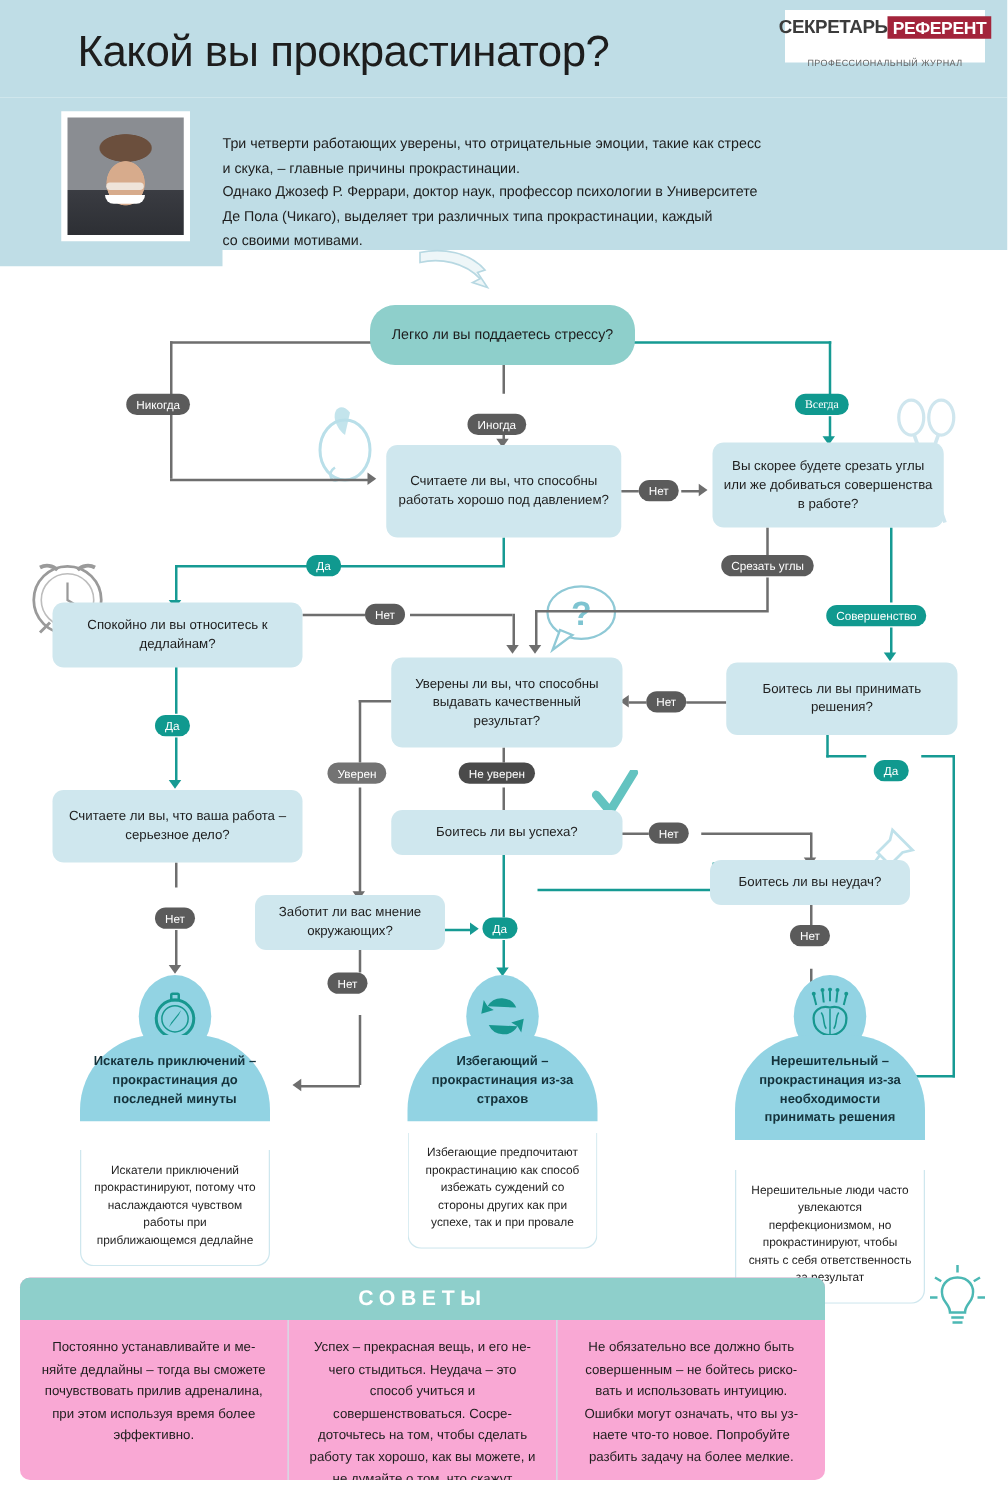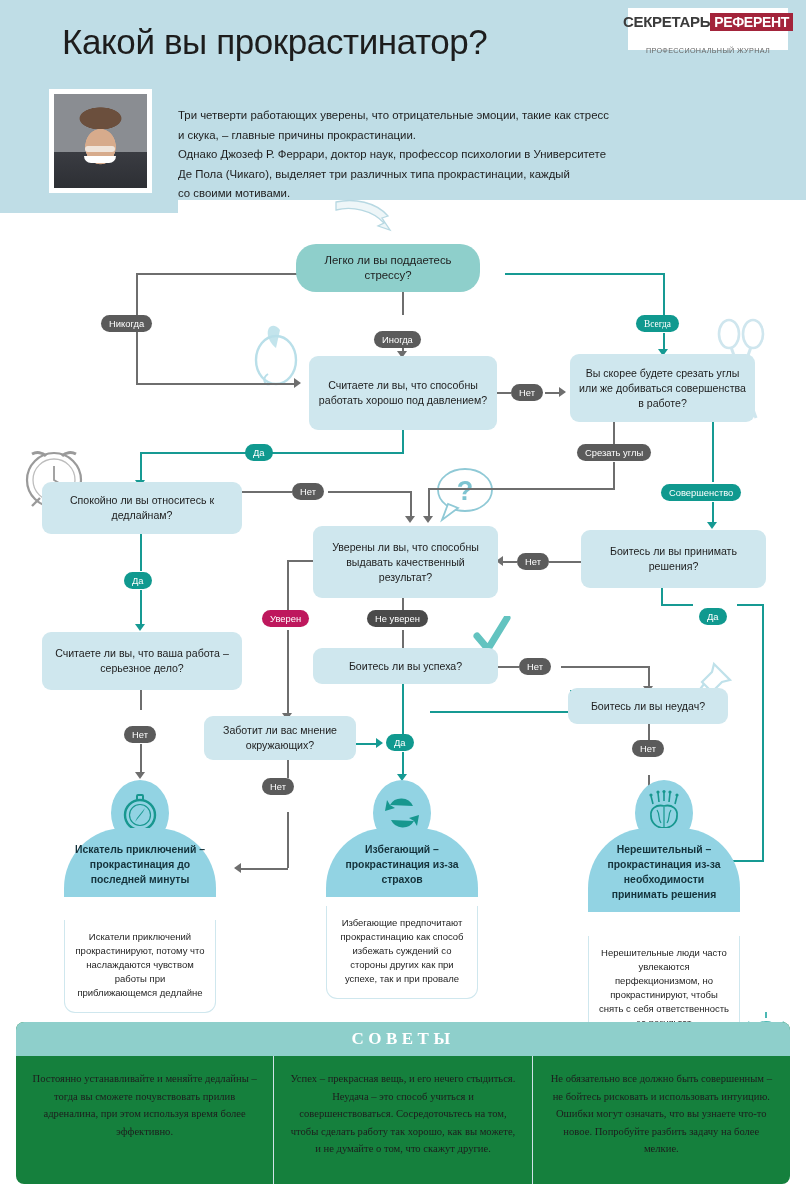--- a/index.html
+++ b/index.html
@@ -338,7 +338,7 @@
   <div class="ln hline t" style="left:430px; top:711px; width:140px;"></div>
   <div class="ln vline t" style="left:570px; top:690px; height:22px;"></div>
 
-  <div class="node root" style="left:296px; top:244px; width:184px; height:48px;align-items:center;">
+  <div class="node root" style="left:296px; top:244px; width:212px; height:48px;align-items:center;">
     <span>Легко ли вы поддаетесь стрессу?</span>
   </div>
 

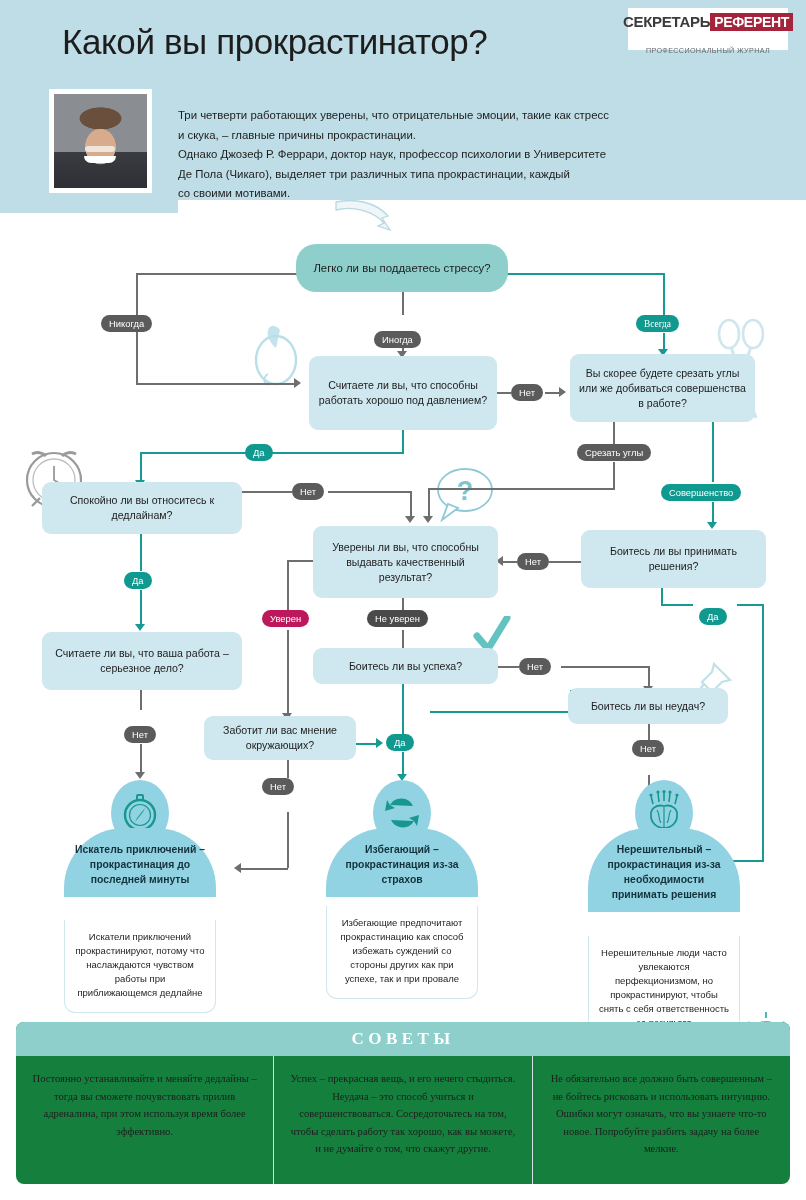--- a/index.html
+++ b/index.html
@@ -94,7 +94,7 @@
   }
   .pill.gray  { background:#5b5b5b; }
   .pill.gray2 { background:#4a4a4a; }
-  .pill.lgray { background:#be185d; }
+  .pill.lgray { background:#737373; }
   .pill.teal  { background:#10998f; }
 
   

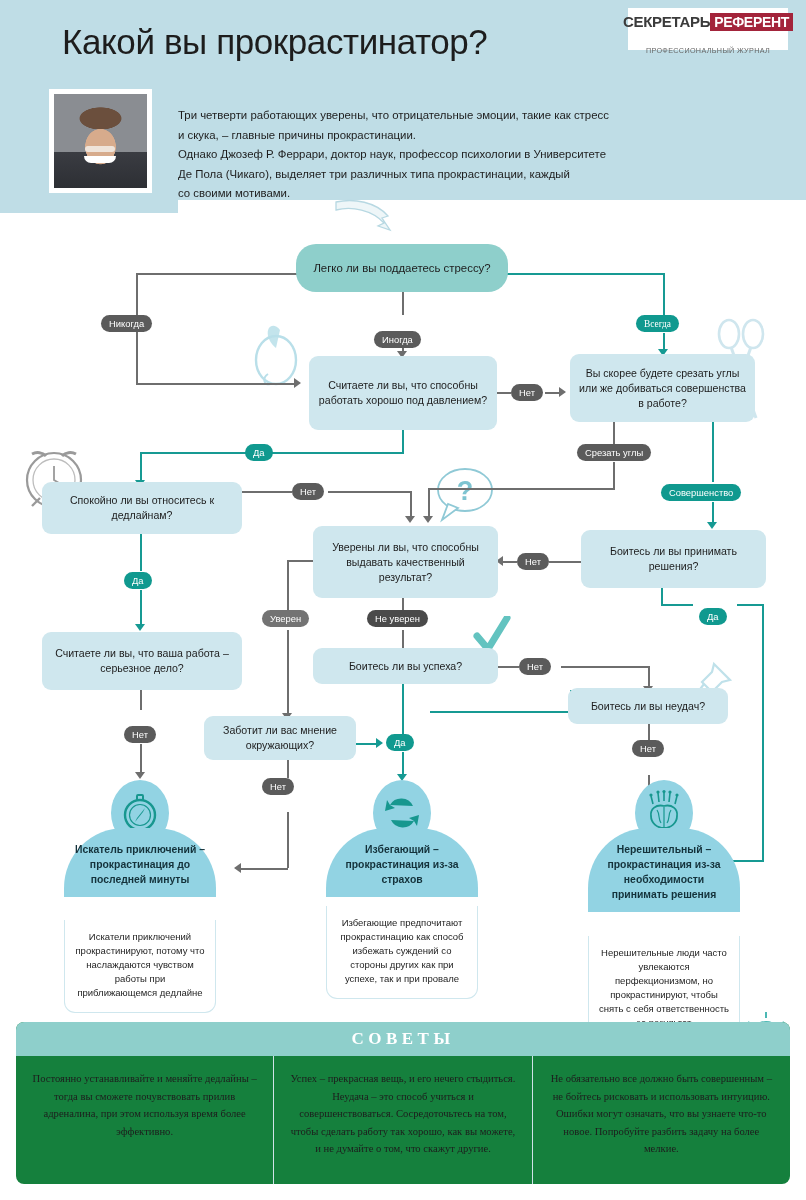--- a/index.html
+++ b/index.html
@@ -150,8 +150,8 @@
 
   
   .tips {
-    position:absolute; left:16px; top:1022px; width:774px; height:162px;
-    background:#15803d; border-radius:8px; overflow:hidden;font-family:Liberation Serif, serif;
+    position:absolute; left:16px; top:1022px; width:644px; height:162px;
+    background:#f9a8d4; border-radius:8px; overflow:hidden;
   }
   .tips-hd {
     height:34px; background:#8ecfcb;

